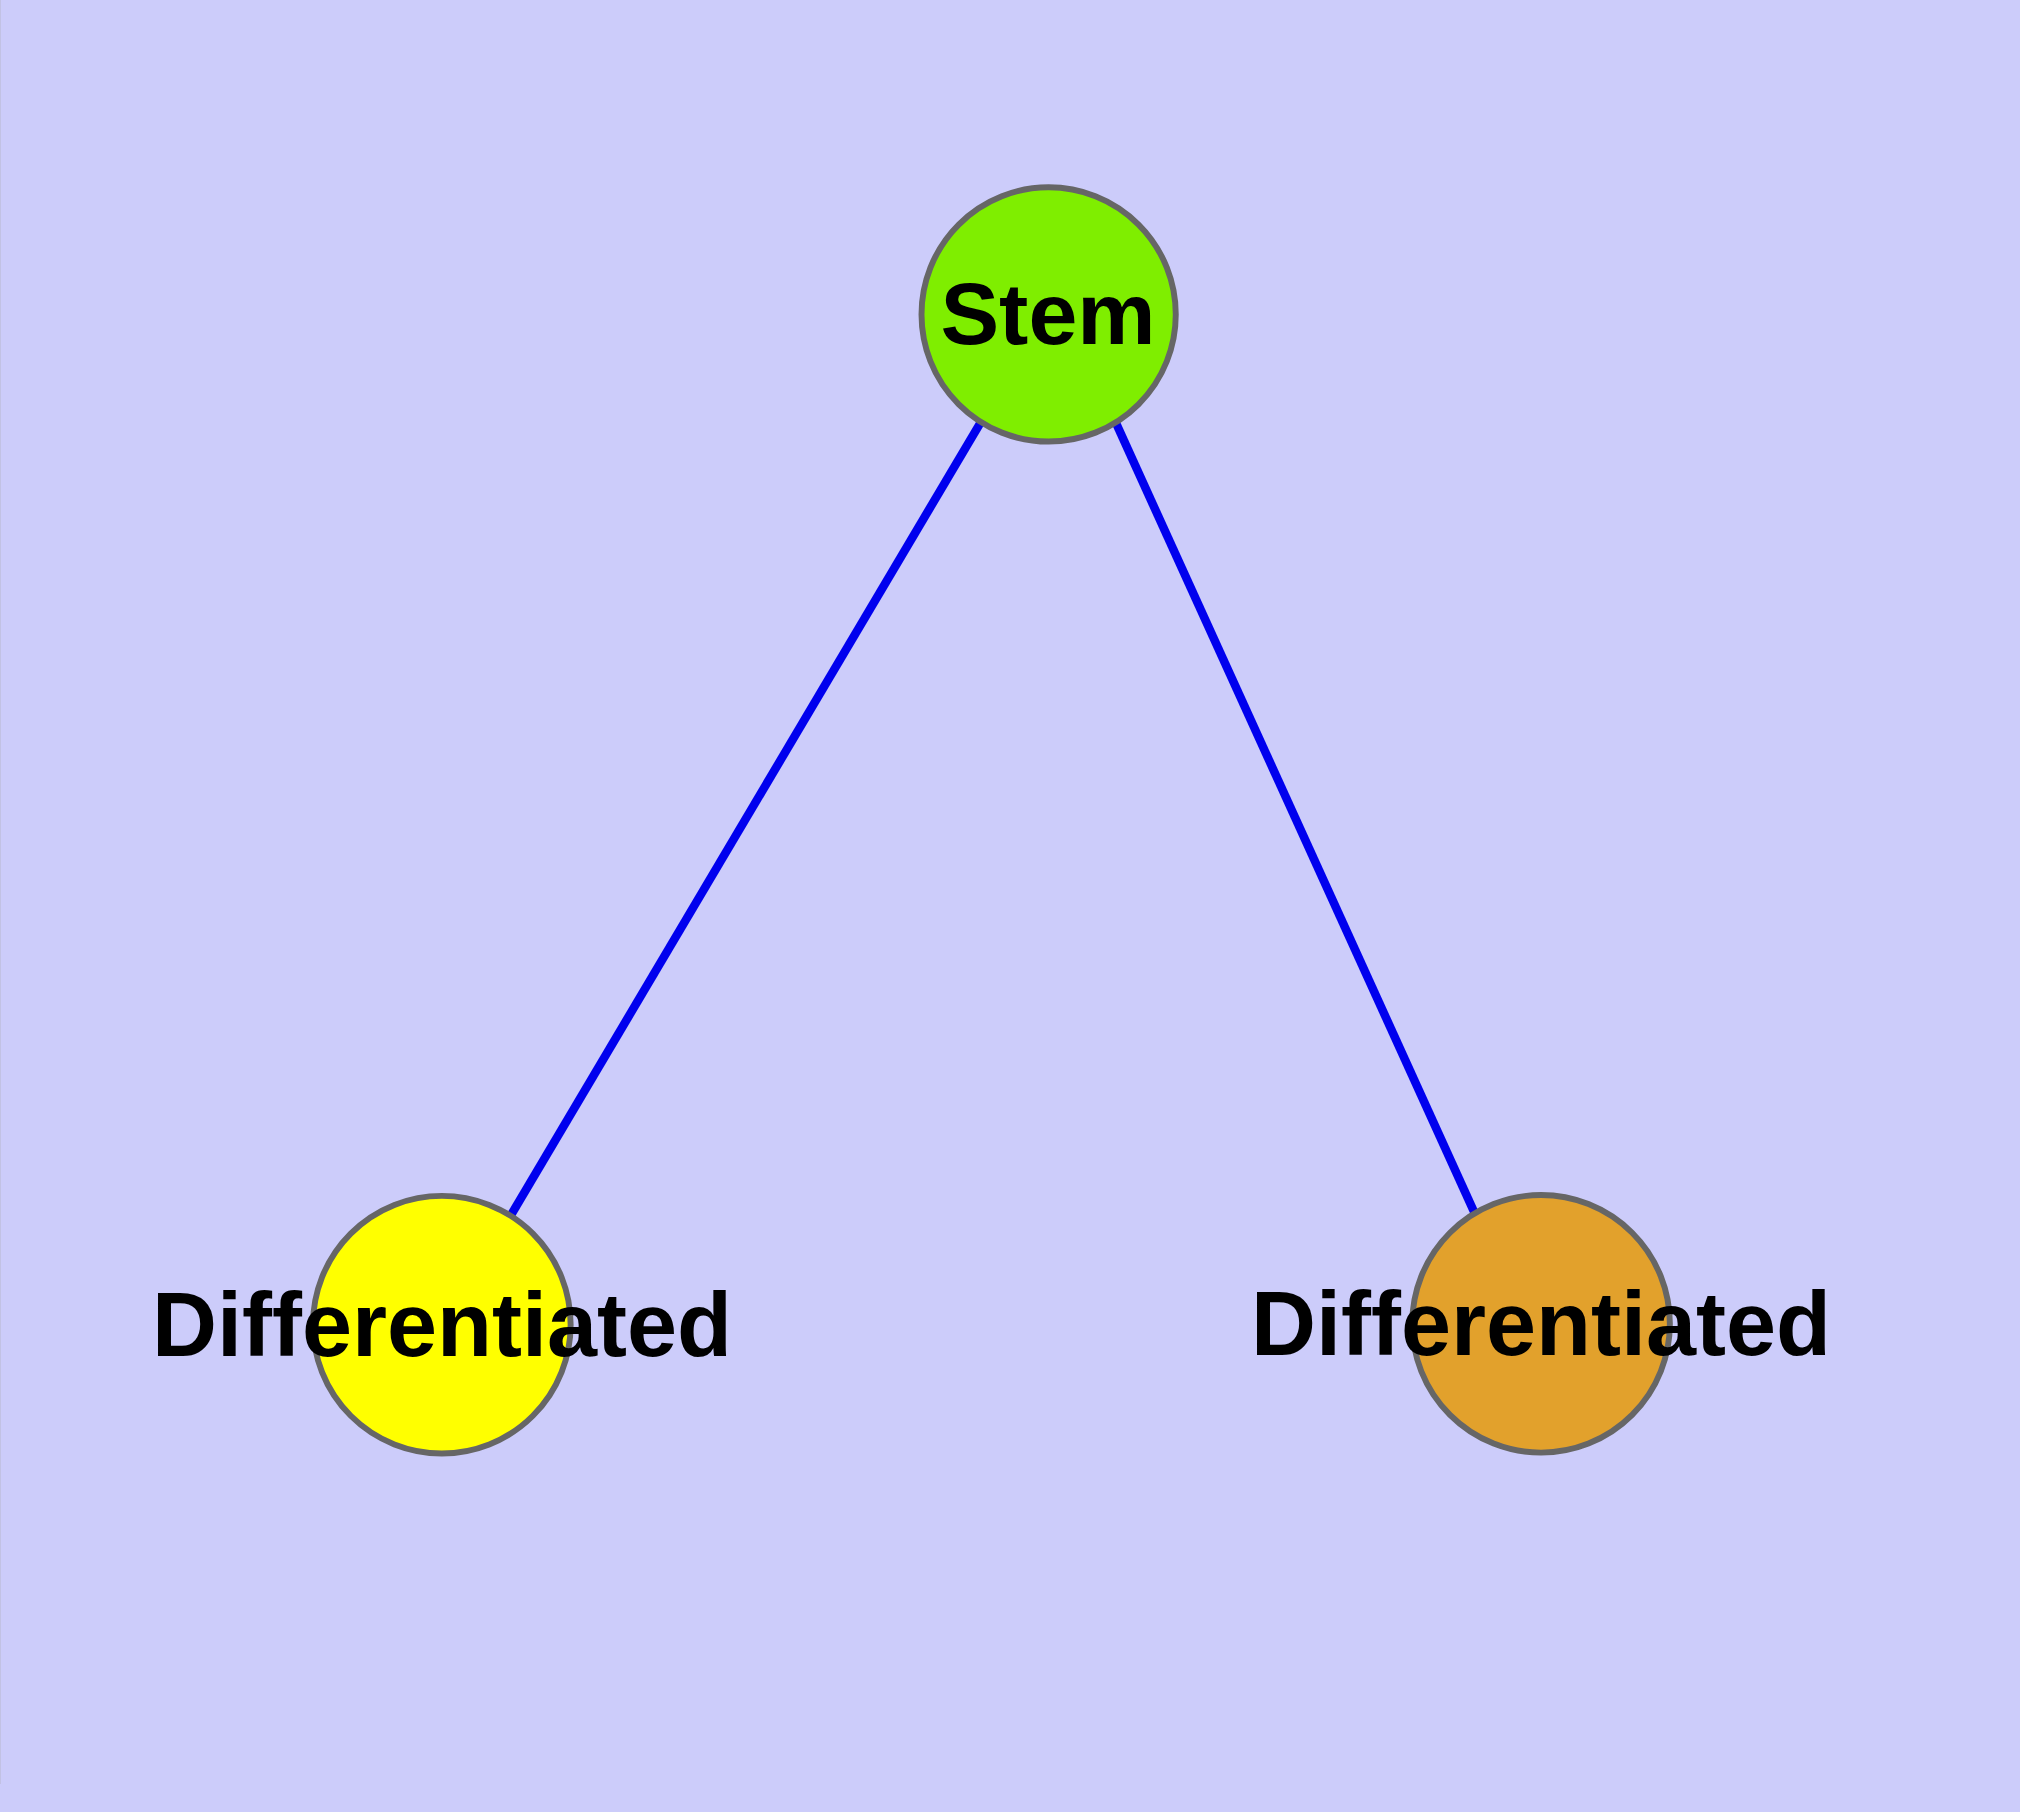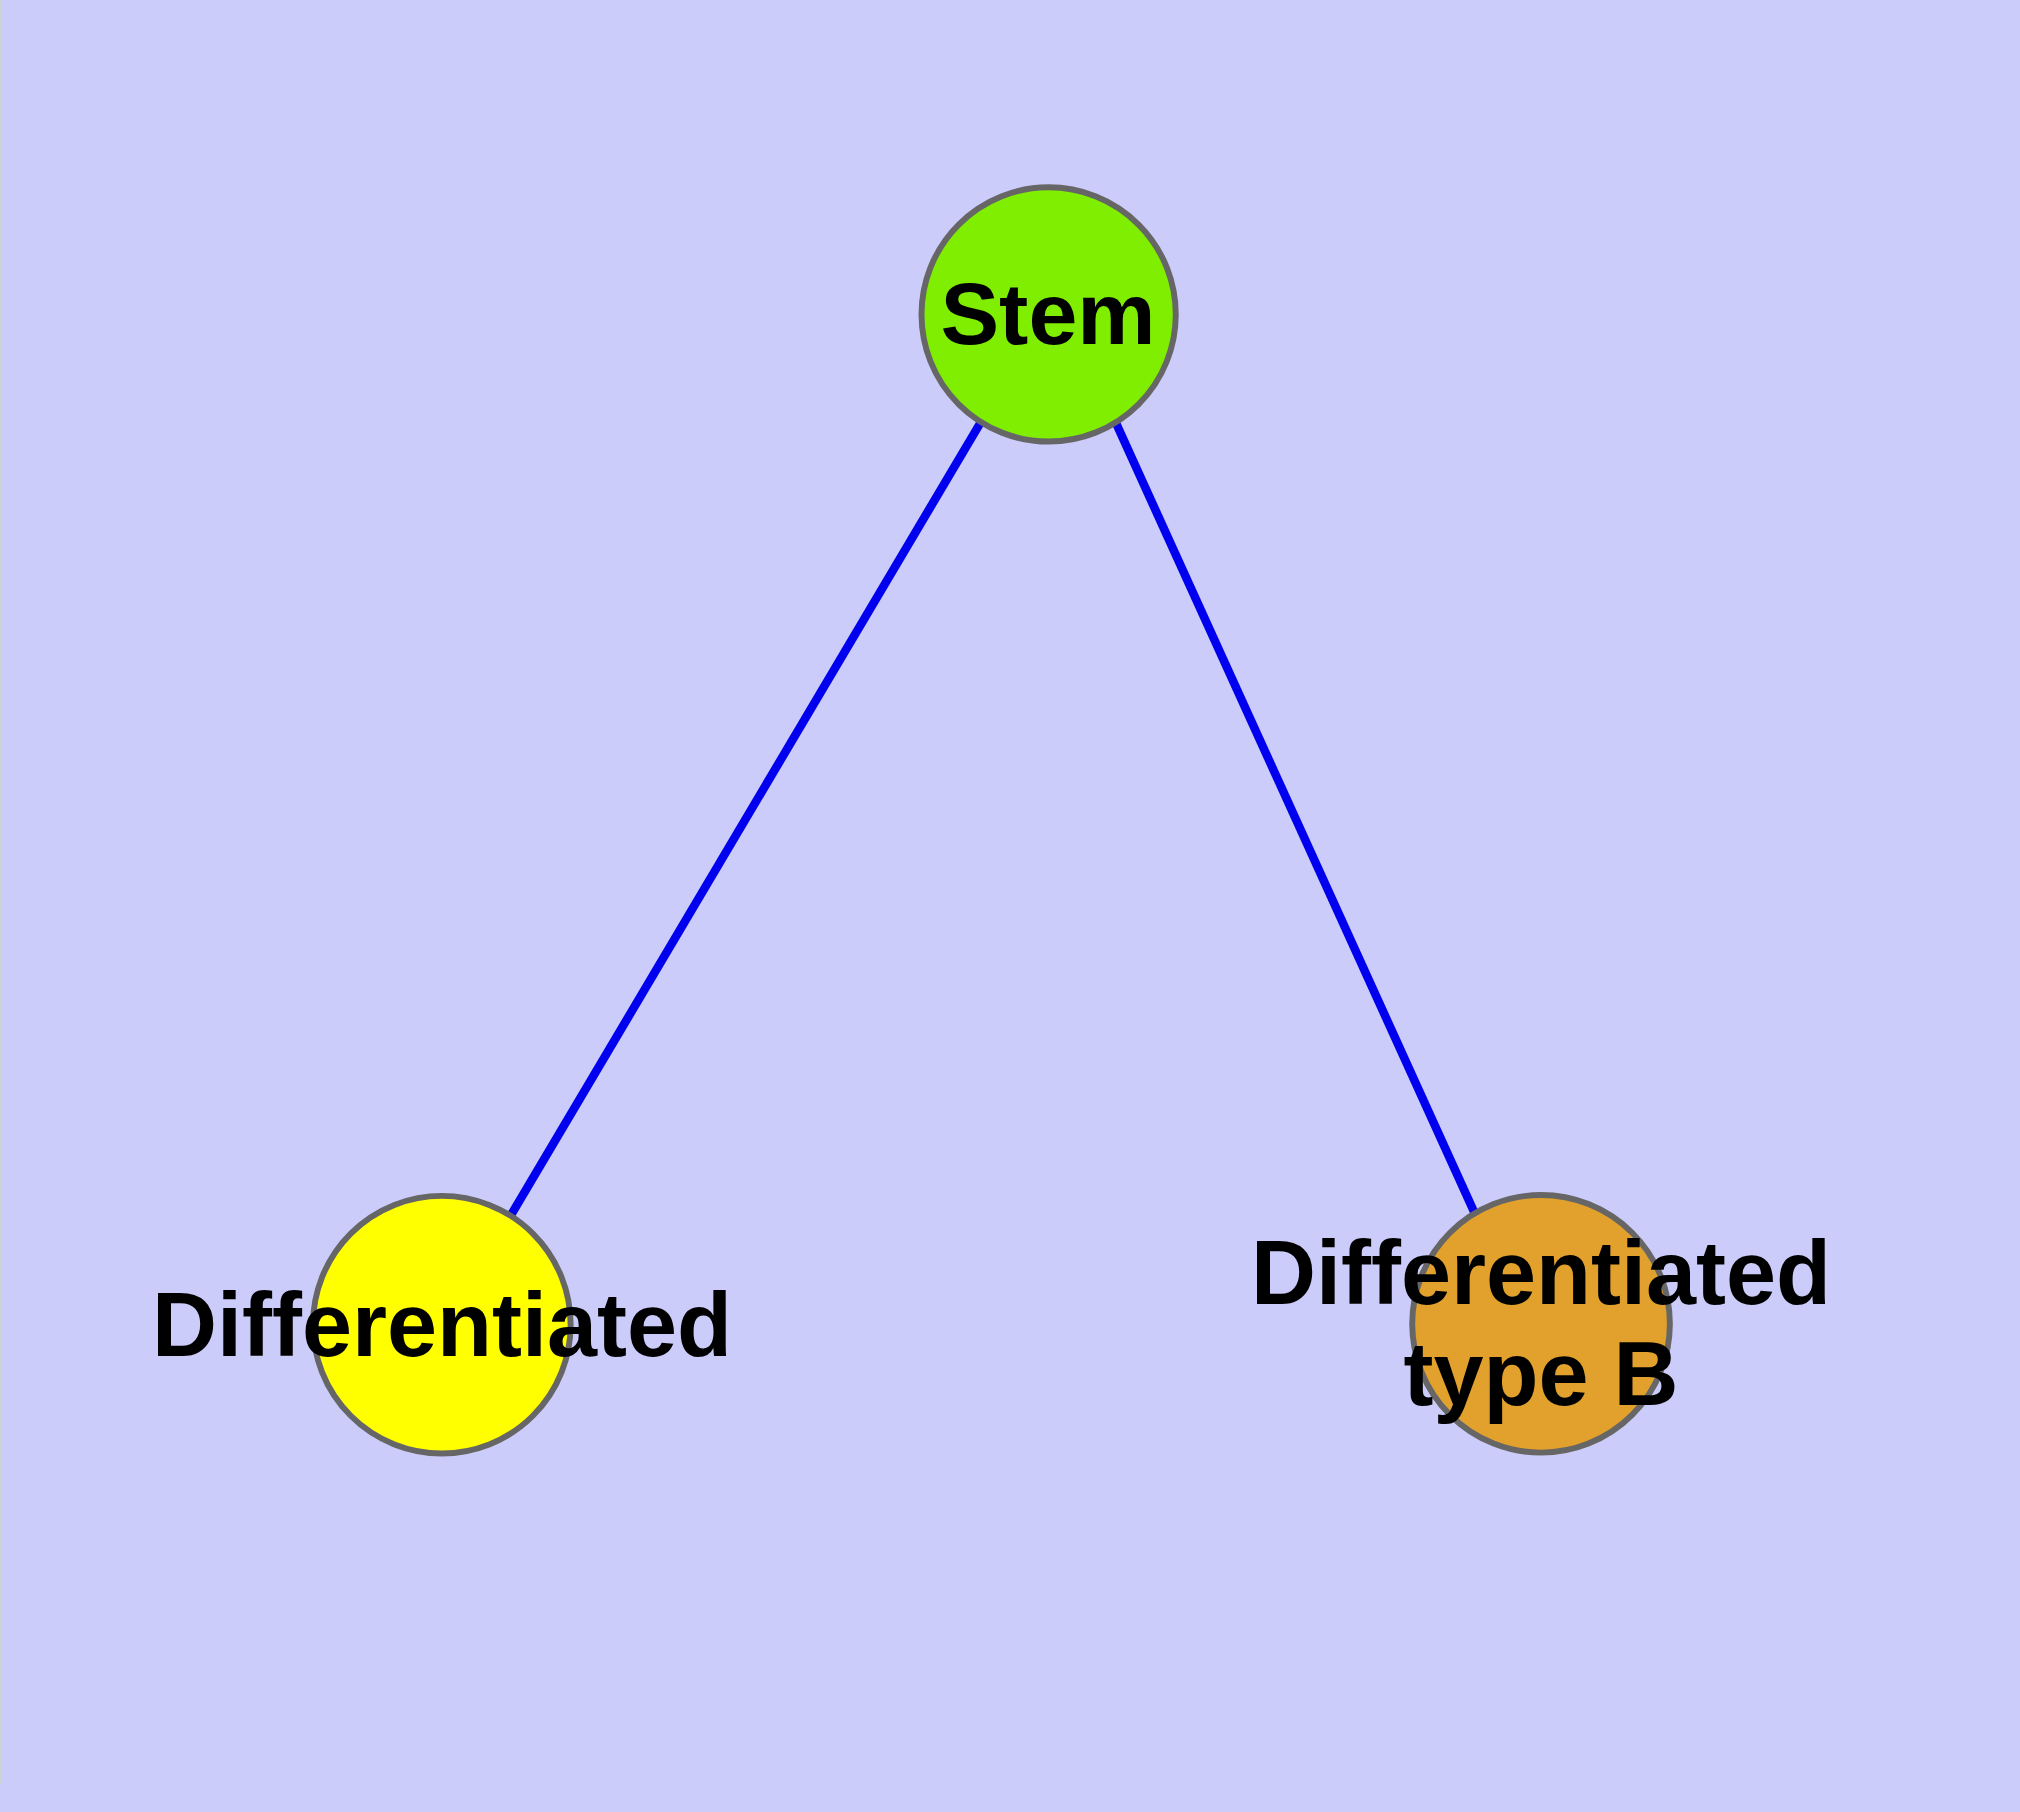--- a/index.html
+++ b/index.html
@@ -13,7 +13,7 @@
     width: 2021px;
     height: 1784px;
     overflow: hidden;
-    background: #bef264;
+    background: #a3a3a3;
     font-family: "Liberation Sans", sans-serif;
   }
   #graph-svg {

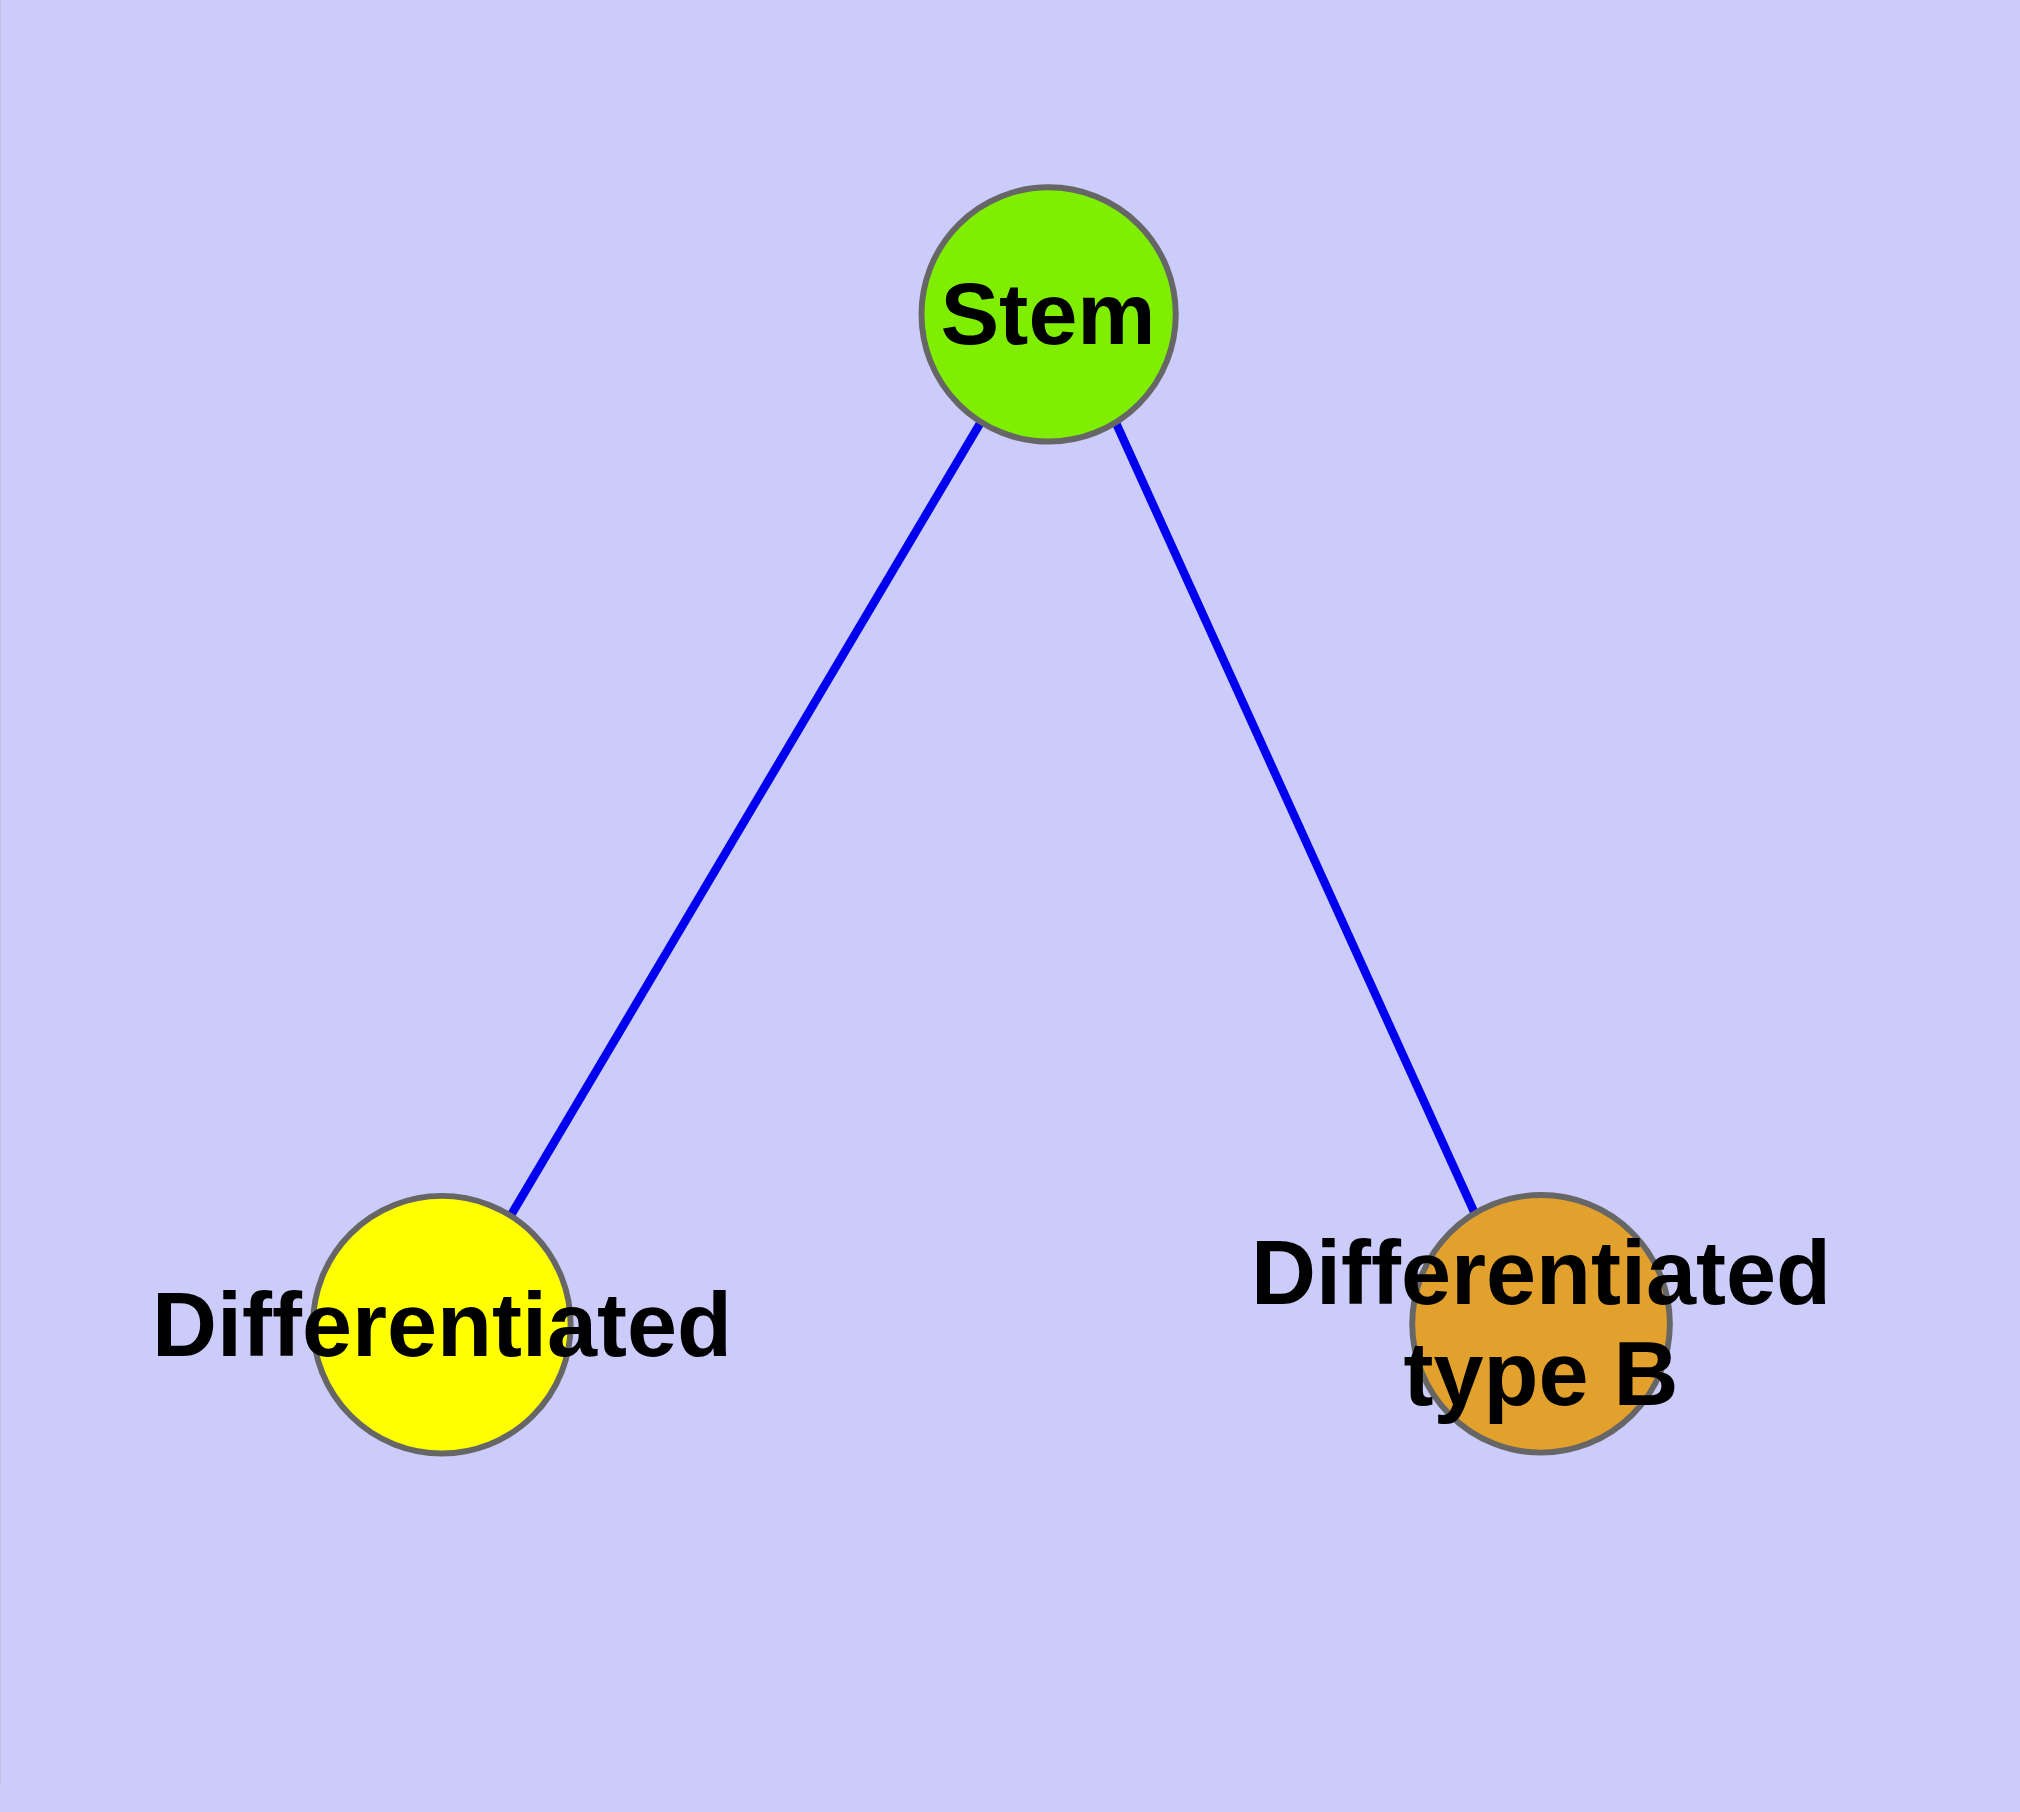--- a/index.html
+++ b/index.html
@@ -72,7 +72,6 @@
 
   <div class="node-label leaf-label" style="left:1541px; top:1324px;">
     <div>Differentiated</div>
-    <div>type B</div>
   </div>
 
 </div>

